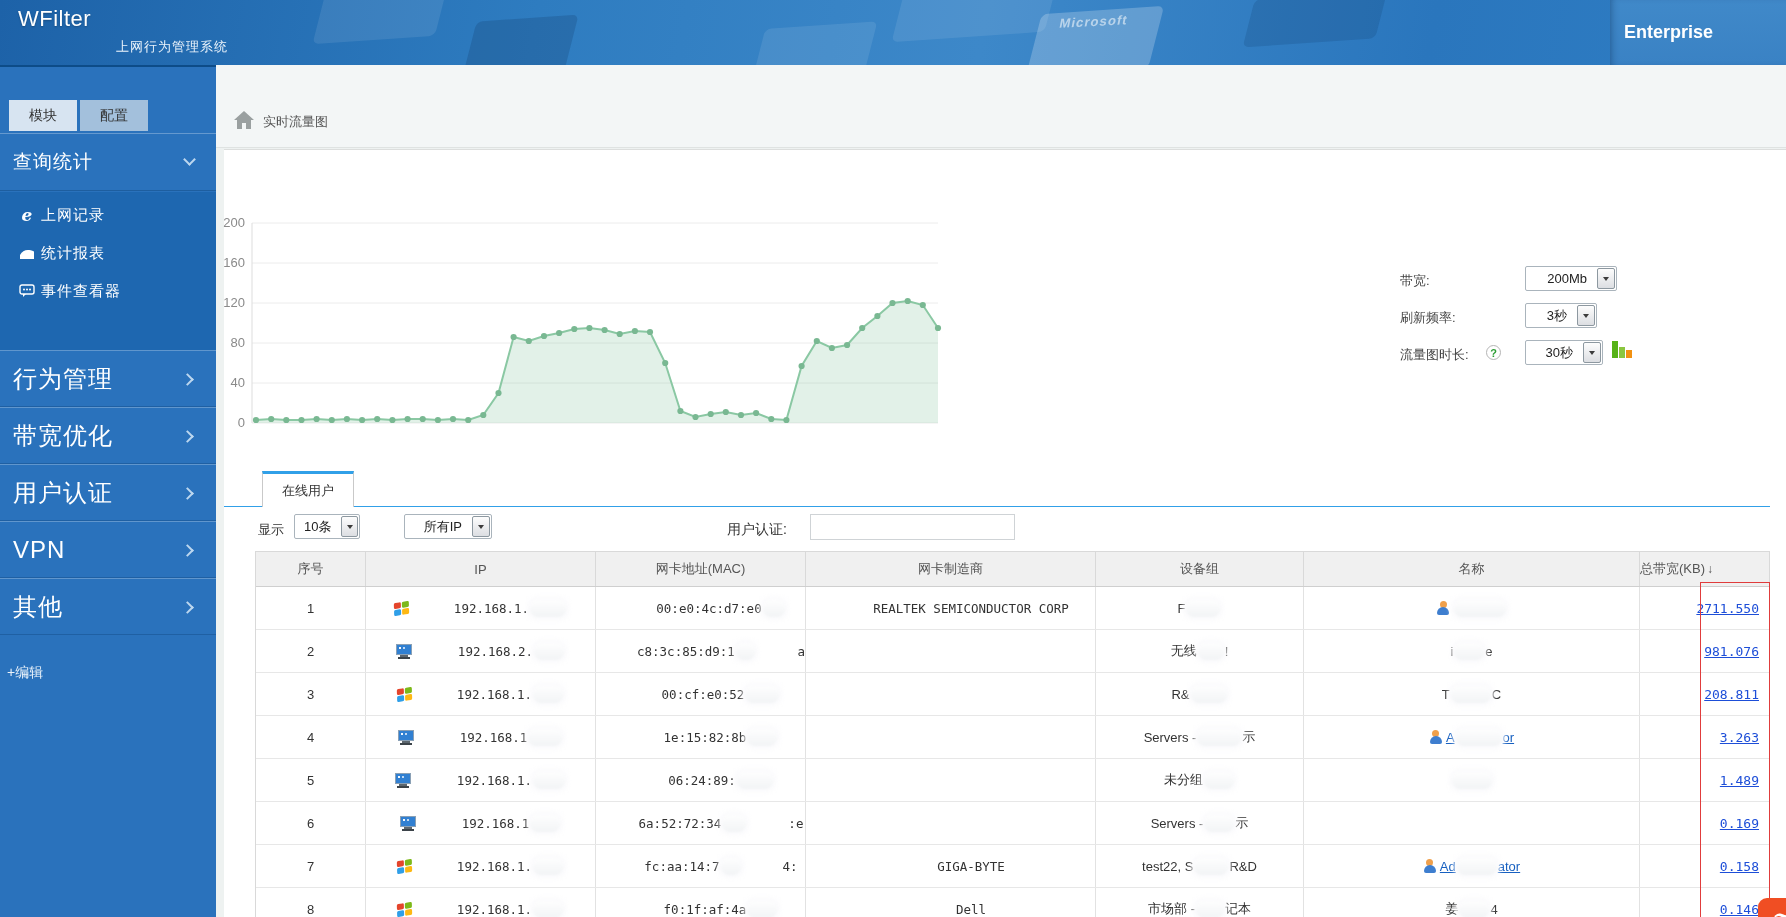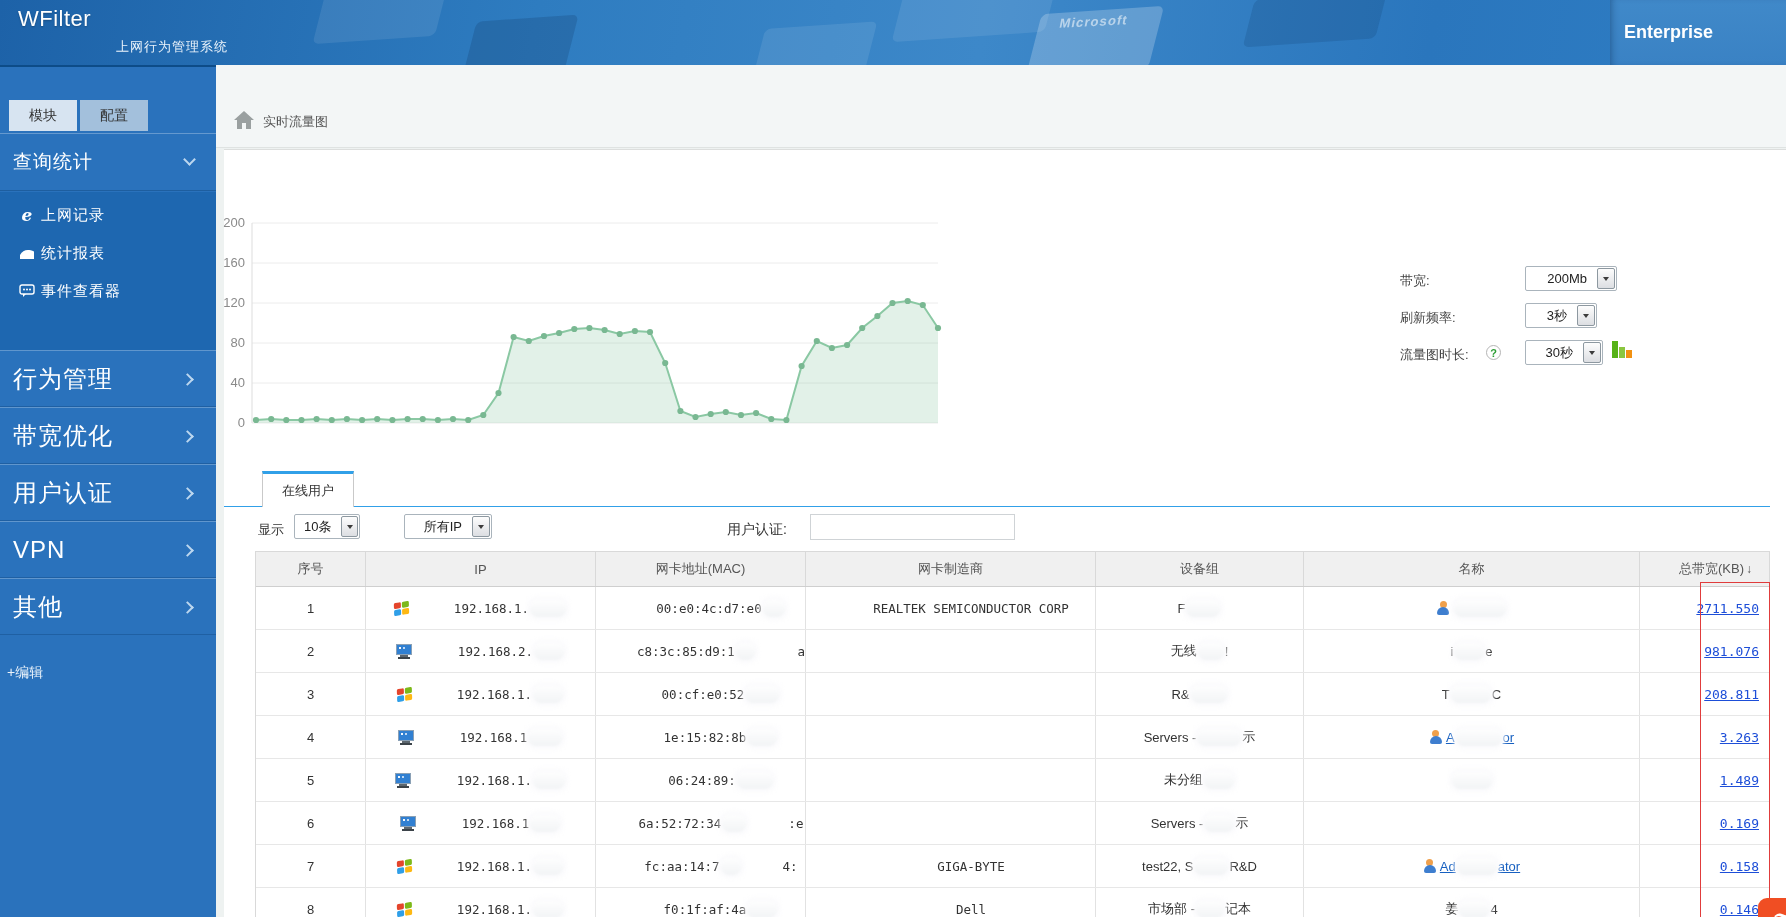--- a/index.html
+++ b/index.html
@@ -96,7 +96,7 @@
     background:#f0f0f0; height:36px; border-top:1px solid #d9d9d9; border-bottom:1px solid #cfcfcf; }
   .t-head .hc { display:flex; align-items:center; justify-content:center; font-size:13px; color:#555;
     border-right:1px solid #d9d9d9; cursor:pointer; }
-  .t-head .hc:last-child { border-right:none; justify-content:flex-end; padding-right:17px; }
+  .t-head .hc:last-child { border-right:none; justify-content:flex-start; padding-right:17px; }
   .t-row { display:grid; grid-template-columns:110px 230px 210px 290px 208px 336px 129px; height:43px; border-bottom:1px solid #e7e7e7; background:#fff; }
   .t-row .tc { display:flex; align-items:center; justify-content:center; font-size:13px; color:#333;
     border-right:1px solid #e2e2e2; overflow:hidden; white-space:nowrap; }

